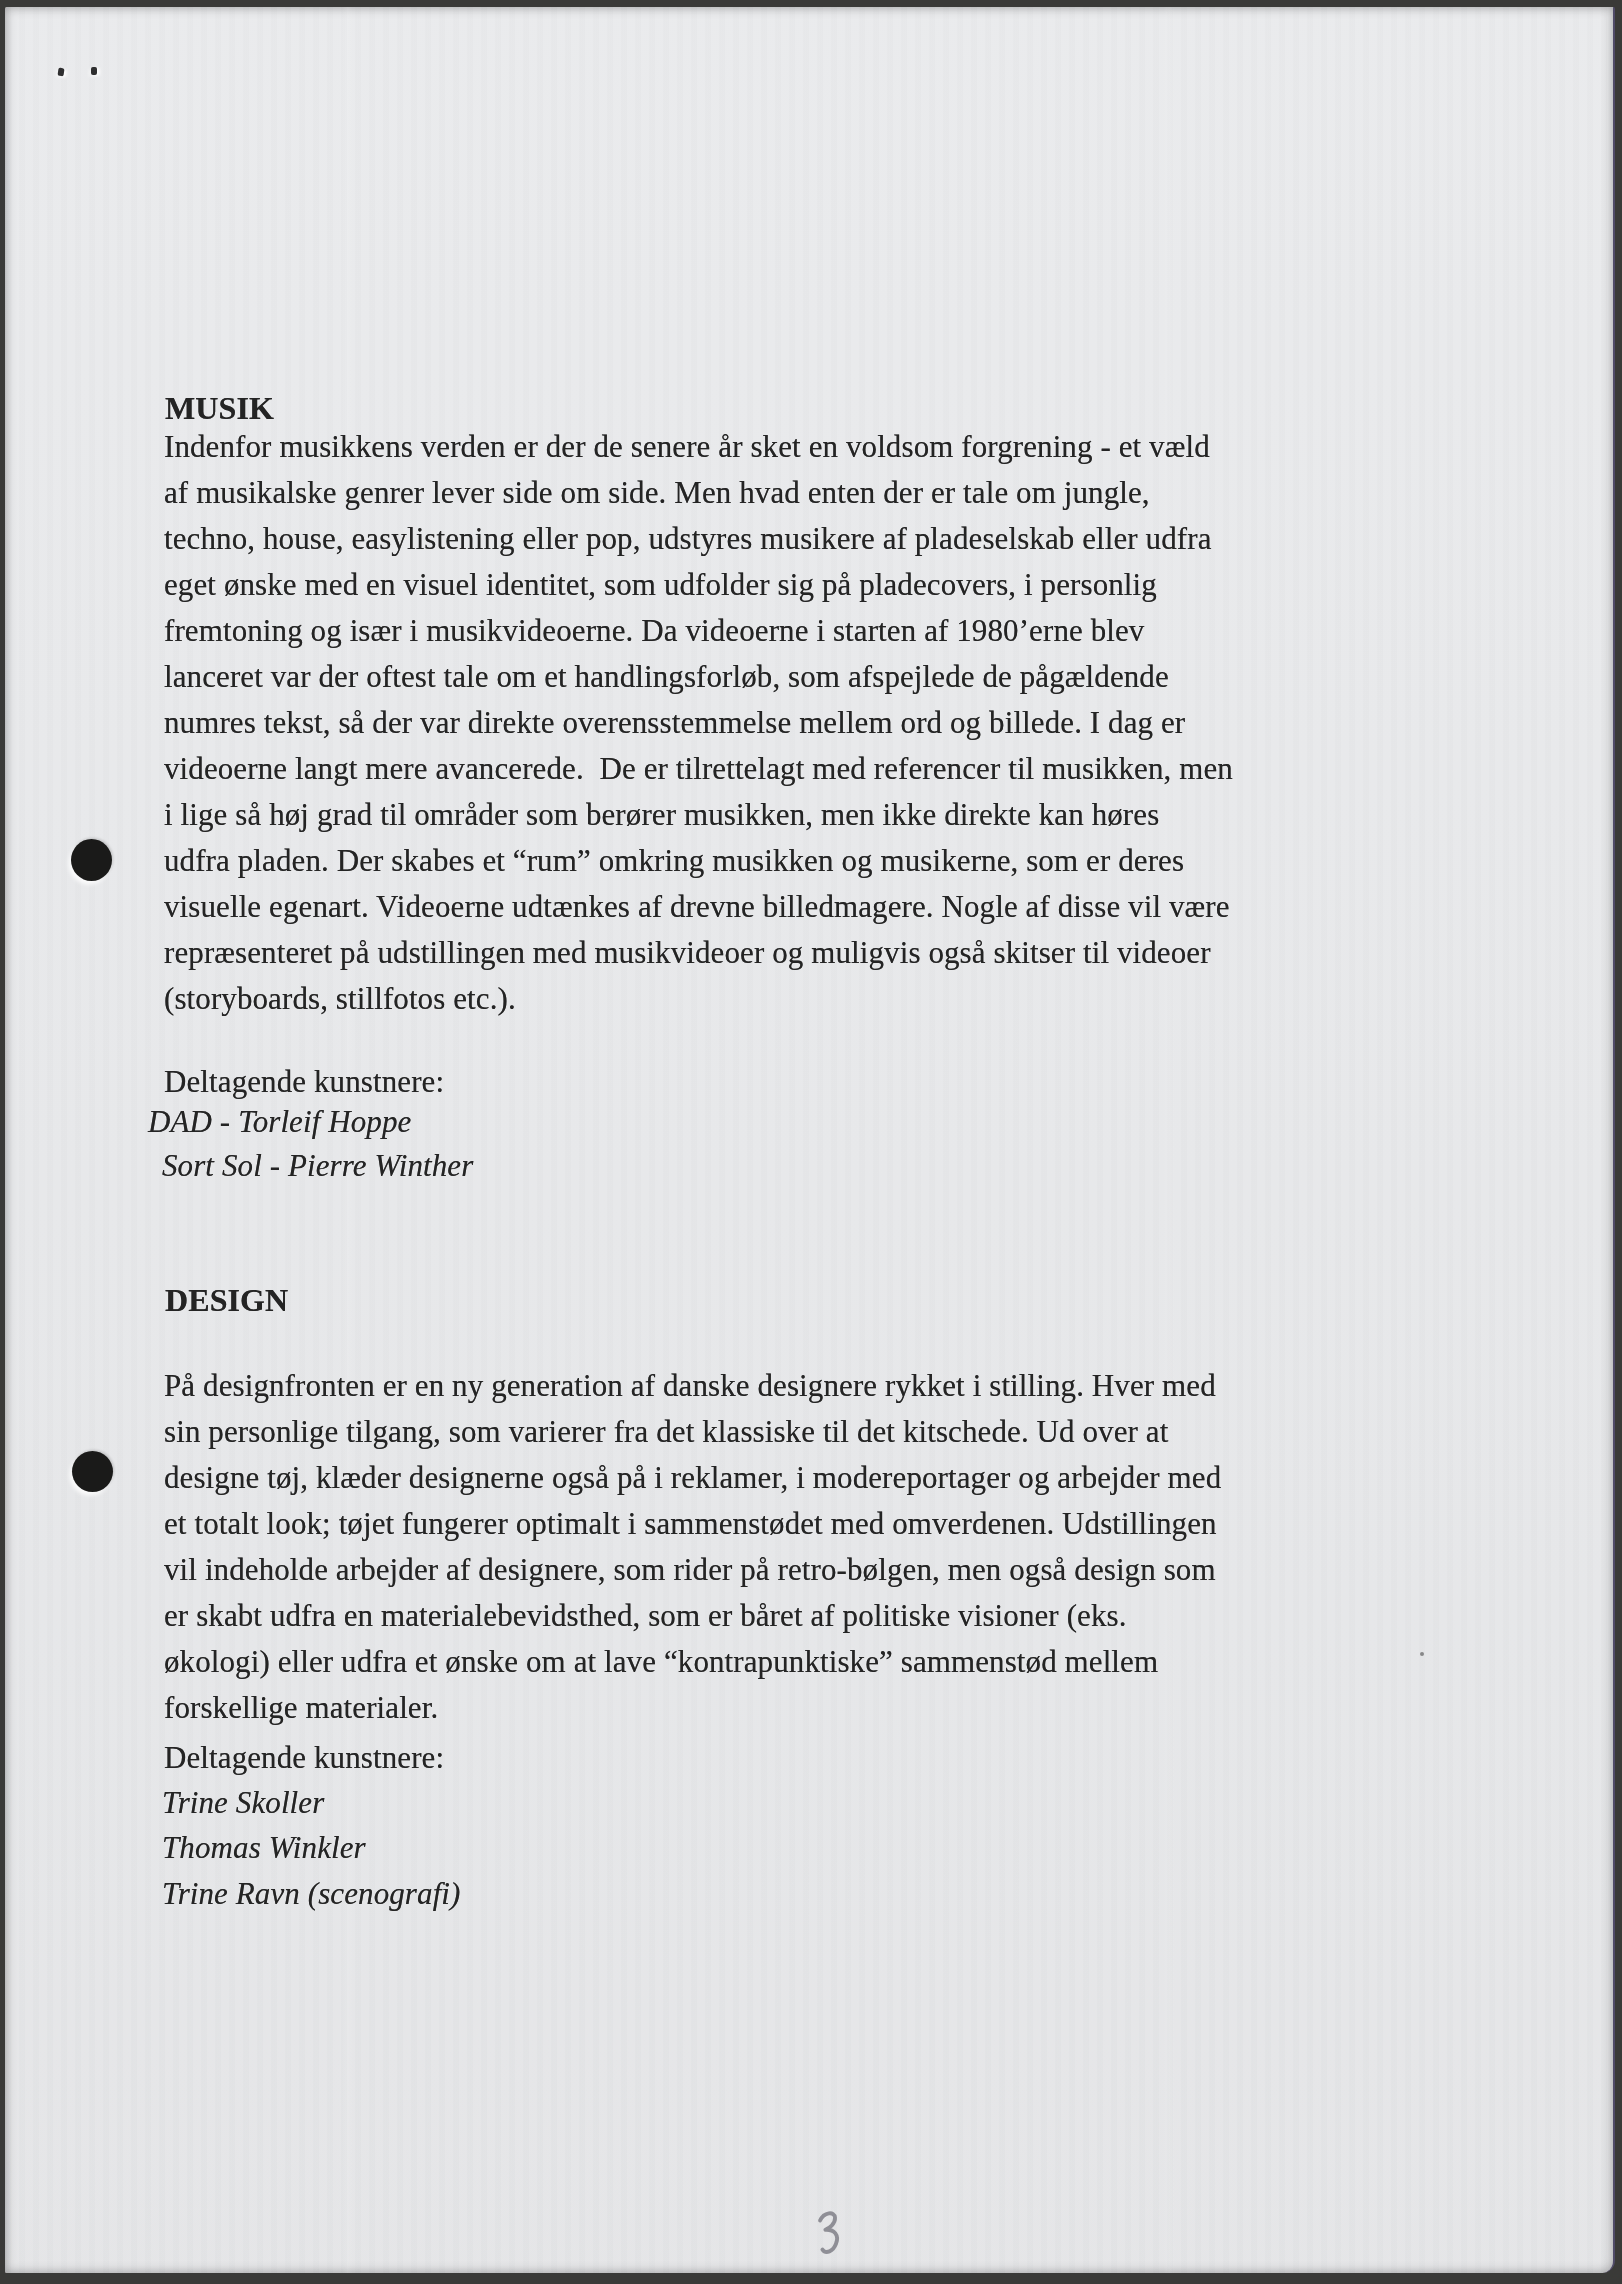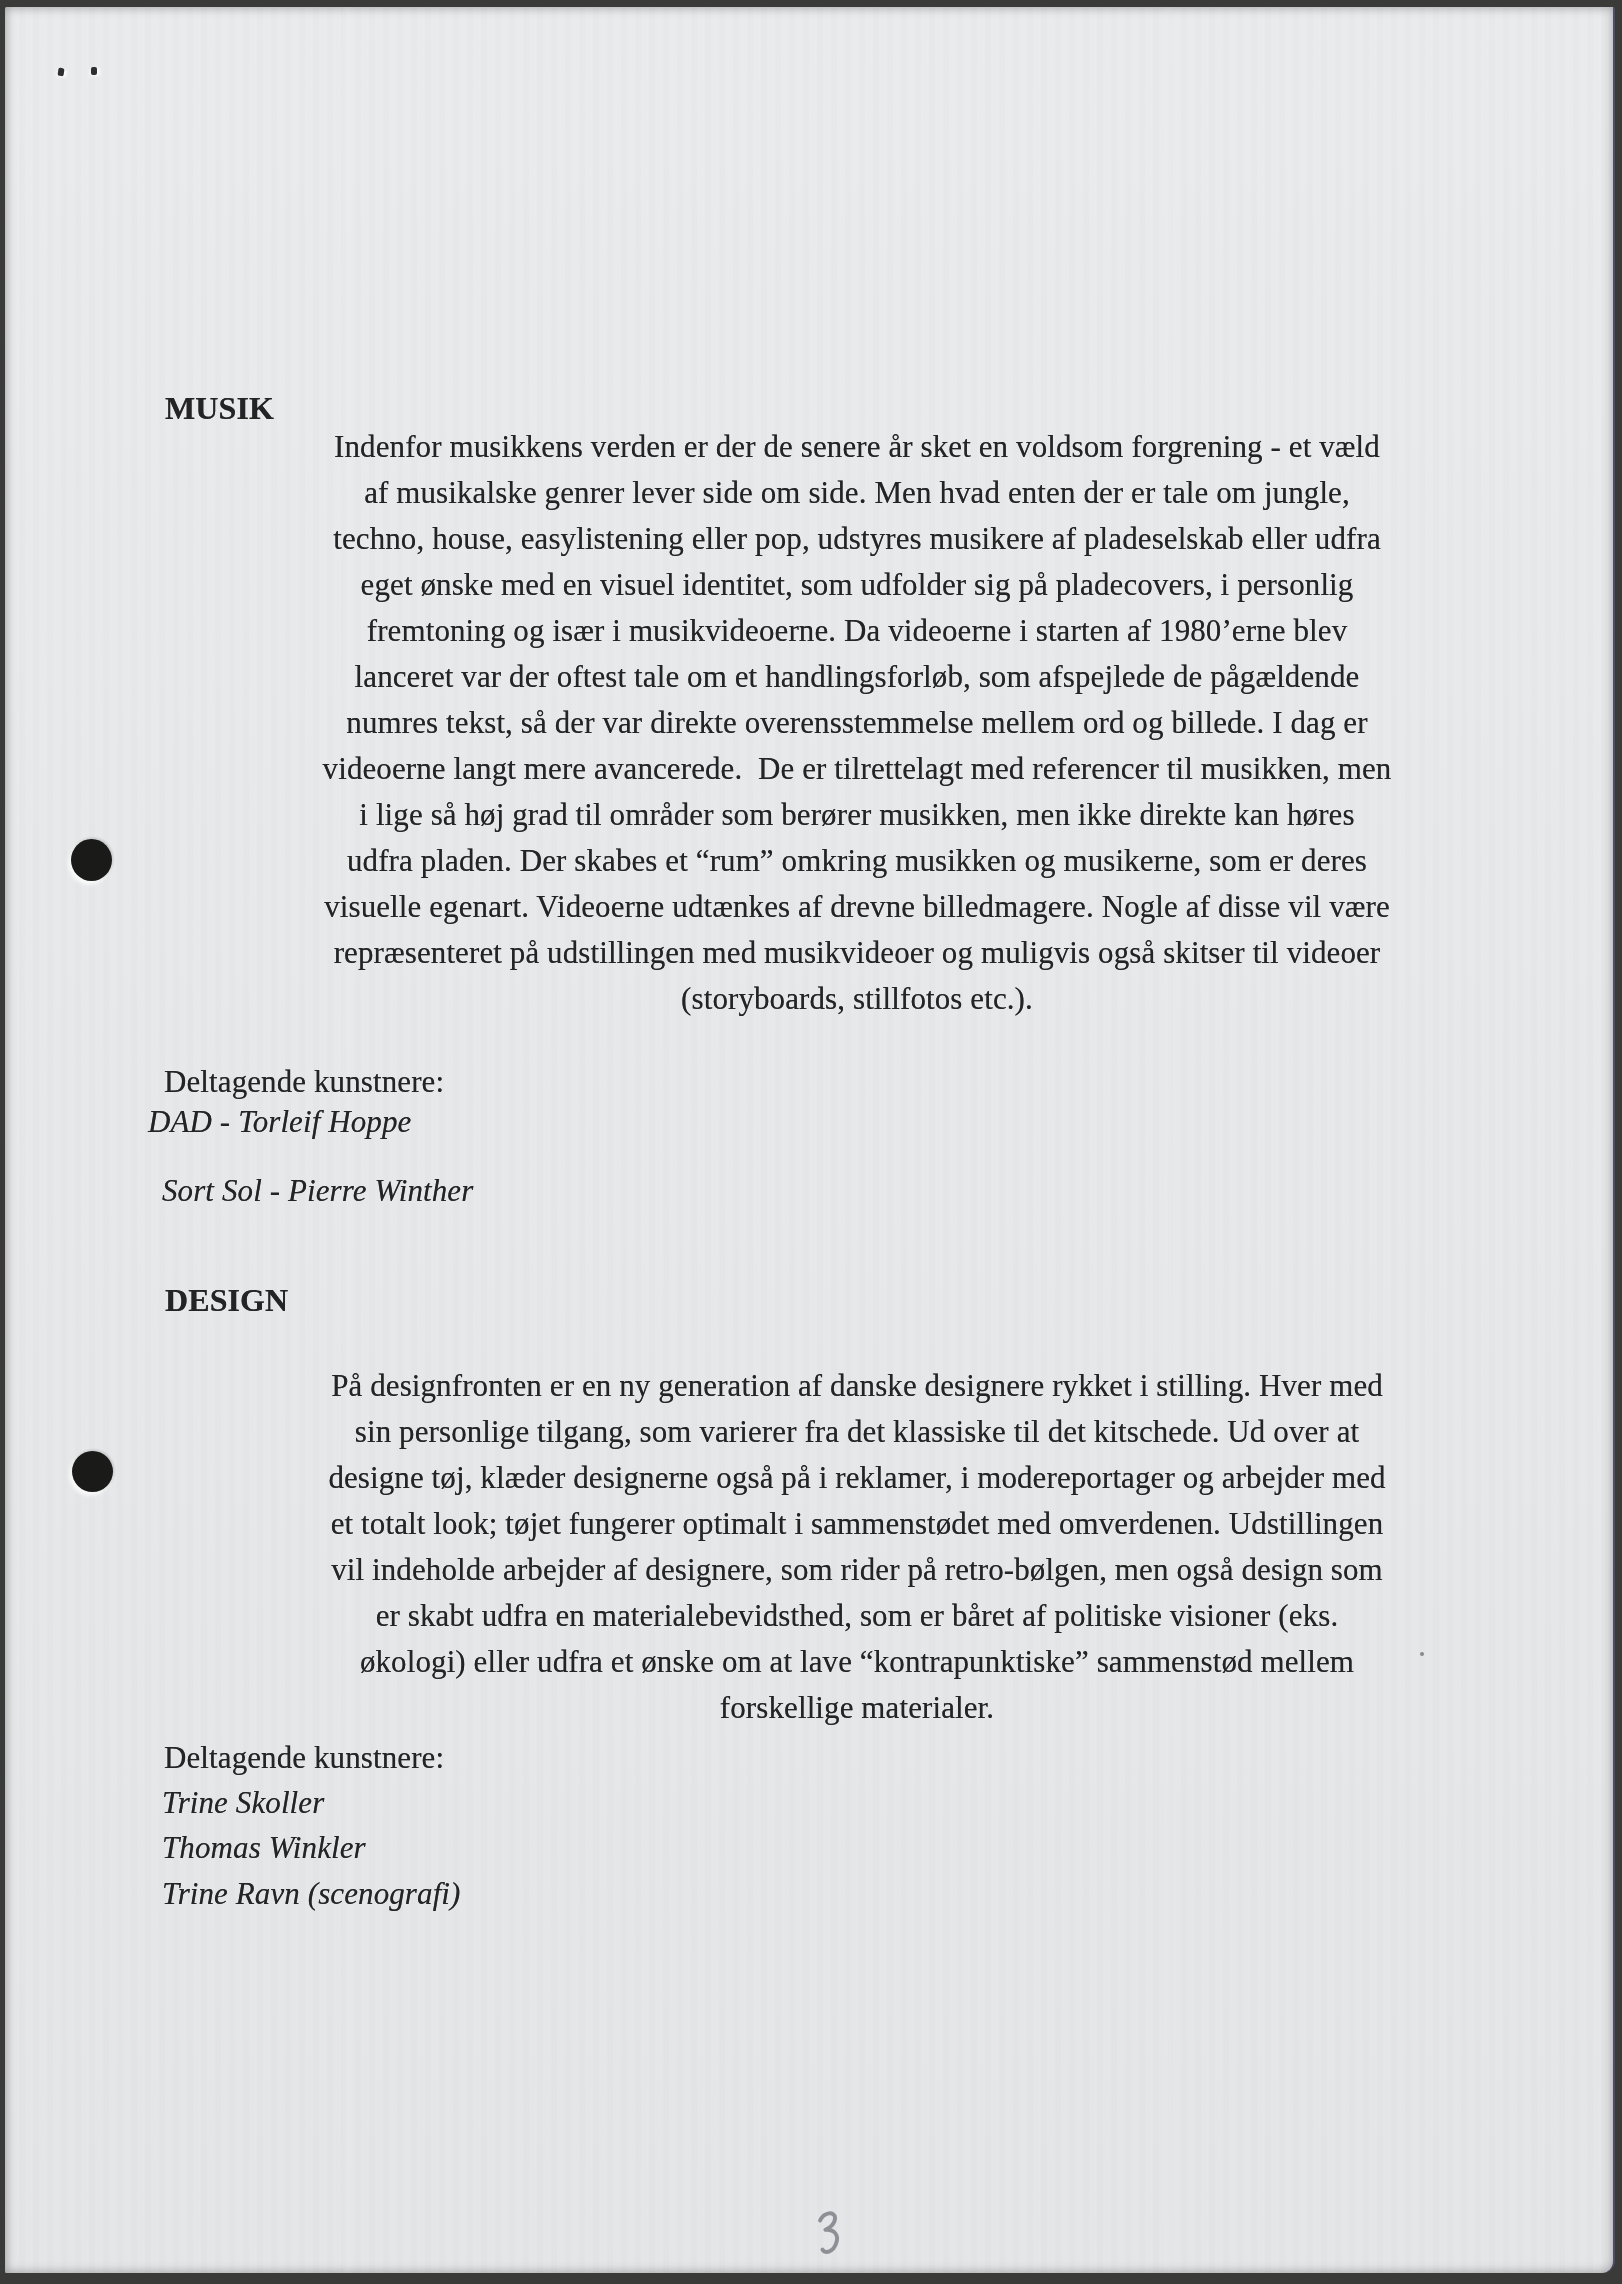--- a/index.html
+++ b/index.html
@@ -28,7 +28,6 @@
     white-space:pre-wrap;
     text-shadow:0 0 0.5px rgba(40,40,40,0.65);
     letter-spacing:0.1px;
-    text-align:center;
   }
   .heading{font-weight:bold;font-size:32px;}
   .label{text-decoration-thickness:1.7px;text-underline-offset:3.9px;}

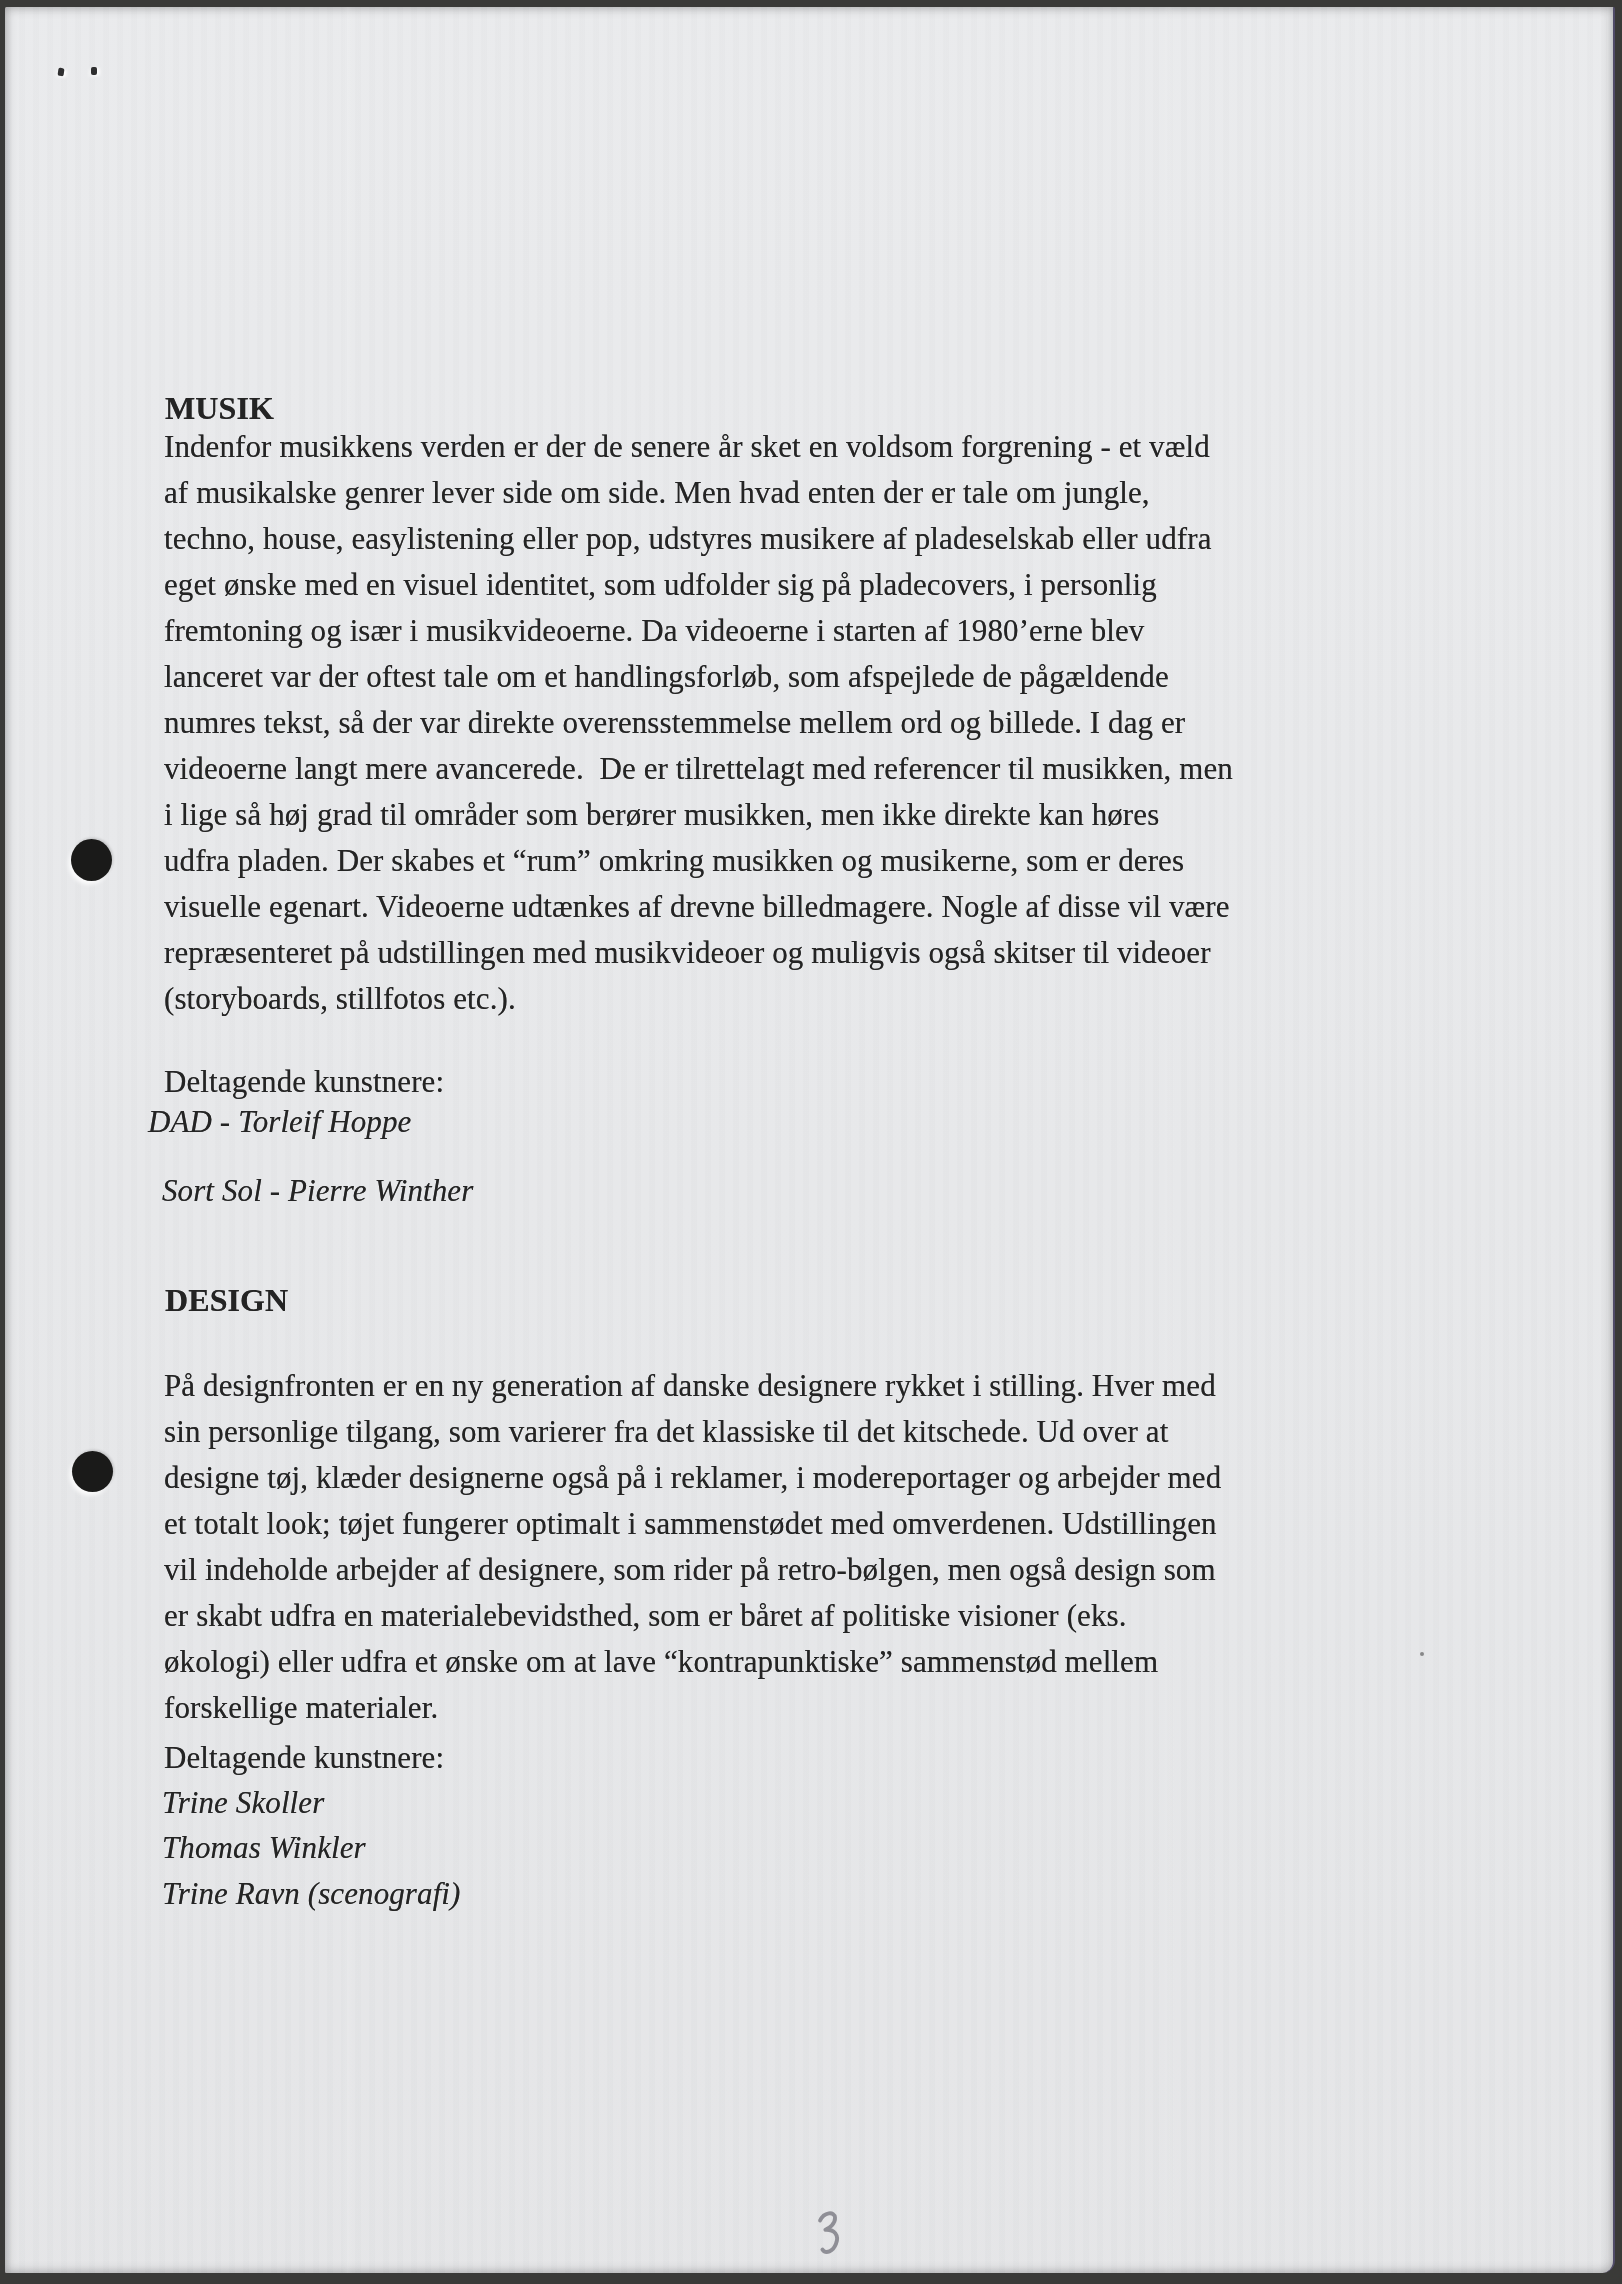--- a/index.html
+++ b/index.html
@@ -74,7 +74,7 @@
 (storyboards, stillfotos etc.).</div>
   <div class="txt label" style="left:164px;top:1059px;">Deltagende kunstnere:</div>
   <div class="txt artist" style="left:148px;top:1100px;line-height:44px;">DAD - Torleif Hoppe</div>
-  <div class="txt artist" style="left:162px;top:1144px;line-height:44px;margin-top:25px;">Sort Sol - Pierre Winther</div>
+  <div class="txt artist" style="left:162px;top:1144px;line-height:44px;">Sort Sol - Pierre Winther</div>
 </div>
 
 <div>

